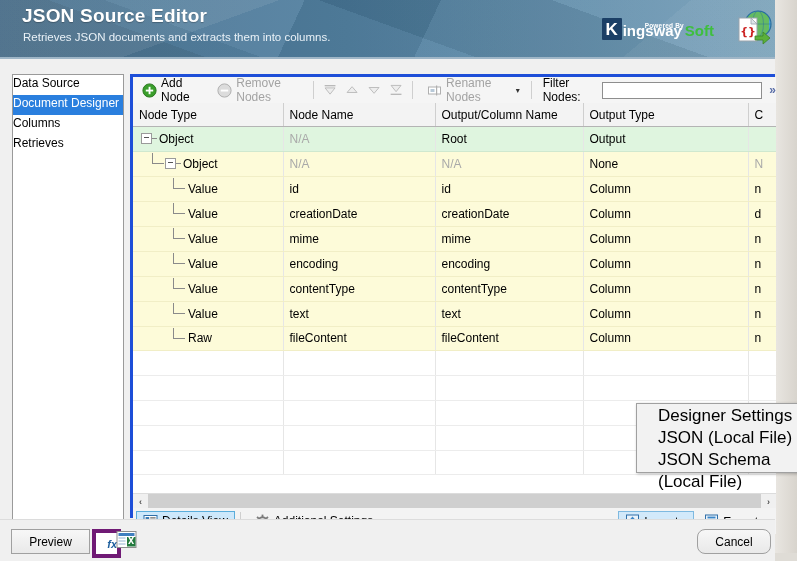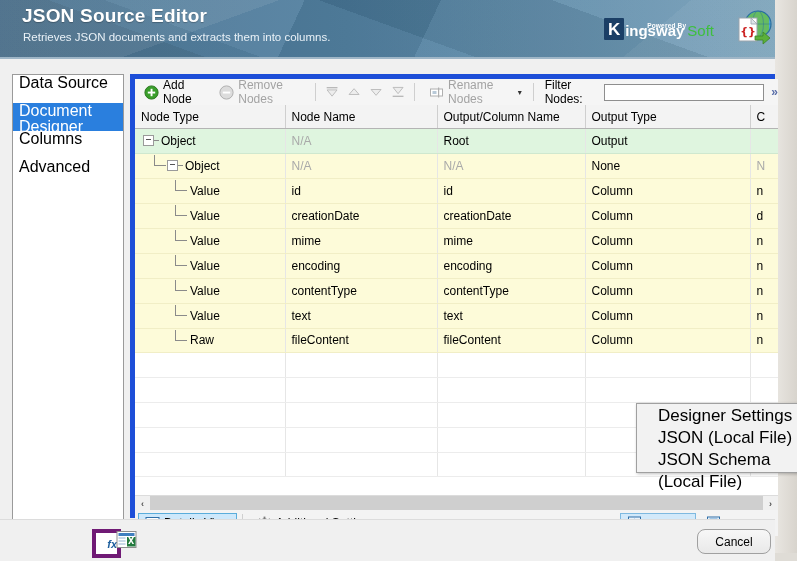--- a/index.html
+++ b/index.html
@@ -45,7 +45,7 @@
   .logo-txt{margin-left:1px;position:relative;top:2px;}
   .logo-powered{position:absolute;left:22px;top:-1px;font-size:6.5px;font-weight:bold;color:#ffffff;letter-spacing:.2px;}
   .logo-ingsway{font-size:15px;font-weight:bold;color:#ffffff;line-height:1;}
-  .logo-soft{font-size:15px;font-weight:normal;color:#3ebf3e;line-height:1;margin-left:3px;}
+  .logo-soft{font-size:15px;font-weight:bold;color:#3ebf3e;line-height:1;margin-left:3px;}
 
   .globe-icon{position:absolute;right:22px;top:8px;width:44px;height:40px;z-index:4;}
 

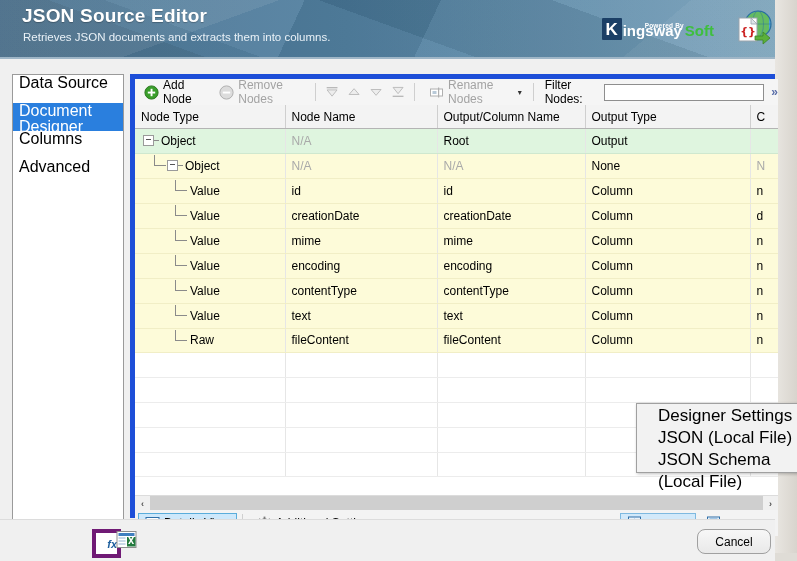--- a/index.html
+++ b/index.html
@@ -52,7 +52,7 @@
   
   .leftnav{position:absolute;left:12px;top:74px;width:110px;height:444px;
     background:#ffffff;border:1px solid #9a9a9a;}
-  .nav-item{height:28px;line-height:16px;padding-left:6px;font-size:16px;color:#000;cursor:default;}
+  .nav-item{height:20px;line-height:16px;padding-left:0;font-size:12px;color:#000;cursor:default;}
   .nav-item.sel{background:#2a7fde;color:#ffffff;}
 
   

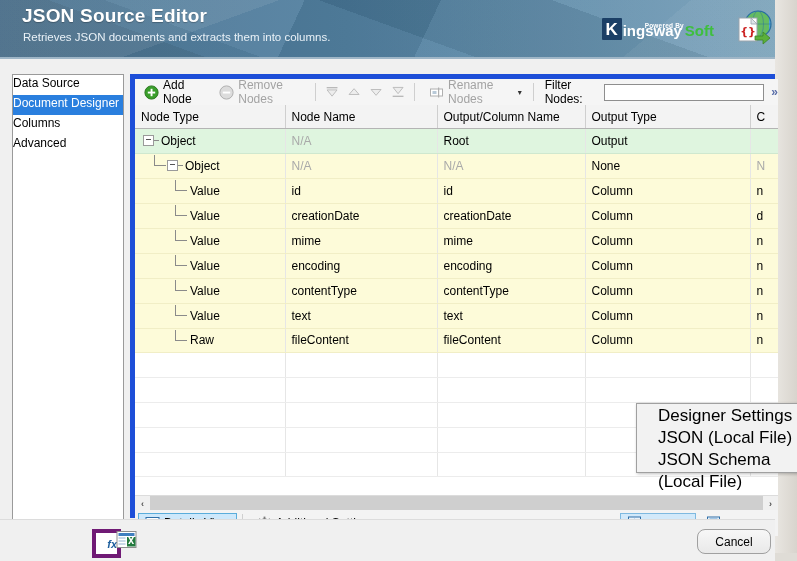--- a/index.html
+++ b/index.html
@@ -57,7 +57,7 @@
 
   
   .panel{position:absolute;left:130px;top:74px;width:645px;height:444px;background:#f3f3f3;
-     border:5px solid #1d4ed8;box-sizing:border-box;}
+     border:3px solid #1d4ed8;box-sizing:border-box;}
 
   
   .toolbar{position:absolute;left:0;top:0;width:643px;height:26px;background:#f5f5f5;

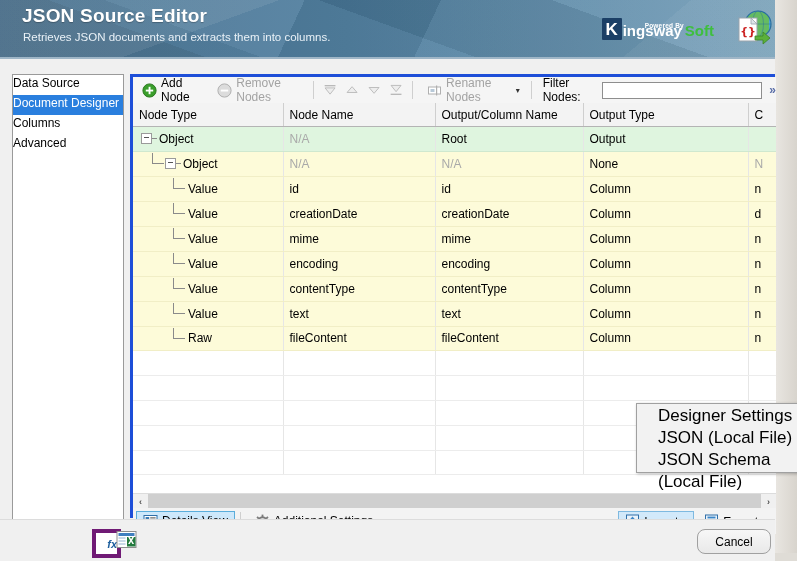--- a/index.html
+++ b/index.html
@@ -174,7 +174,7 @@
       <span>Columns</span>
     </div>
     <div class="nav-item">
-      <span>Advanced</span>
+      <span>Retrieves</span>
     </div>
   </div>
 

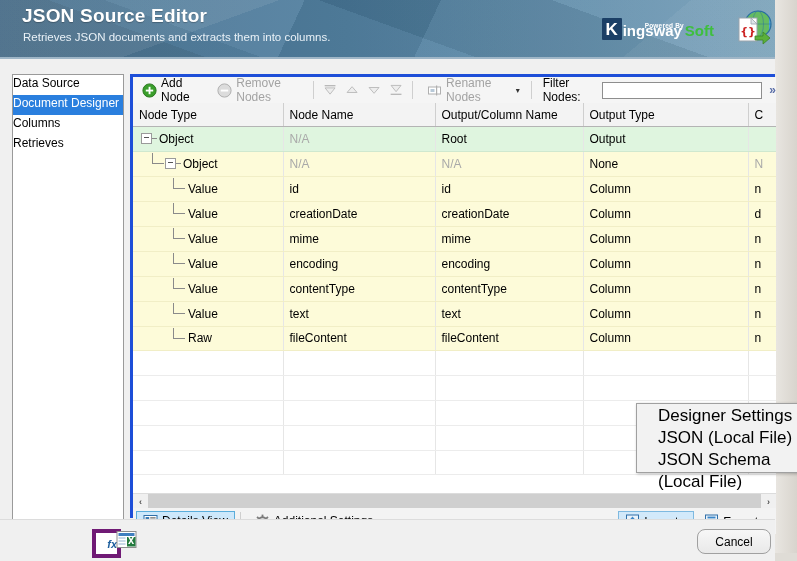--- a/index.html
+++ b/index.html
@@ -472,6 +472,9 @@
   </div>
 
   <div class="dlg-foot">
+    <div class="btn btn-preview">
+      <span>Preview</span>
+    </div>
     <div class="fxbtn">
       <span>fx</span>
     </div>

